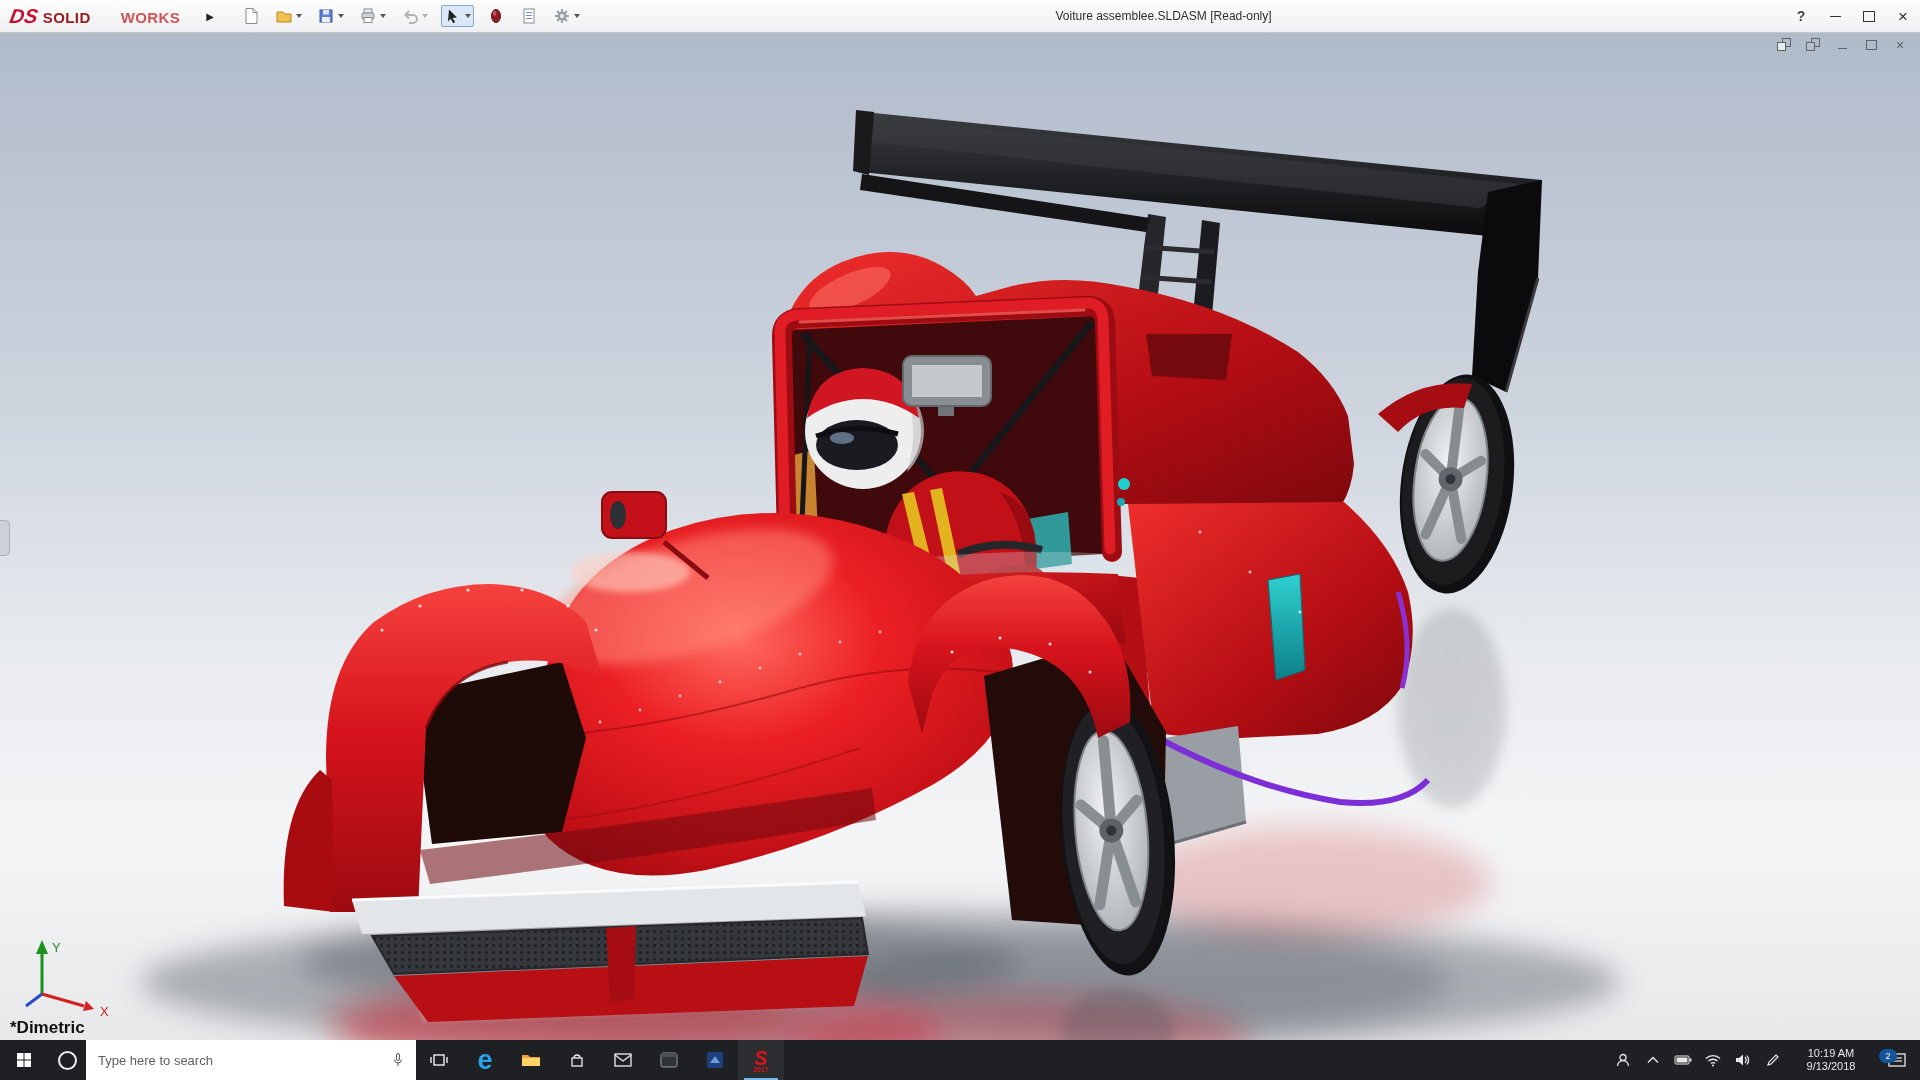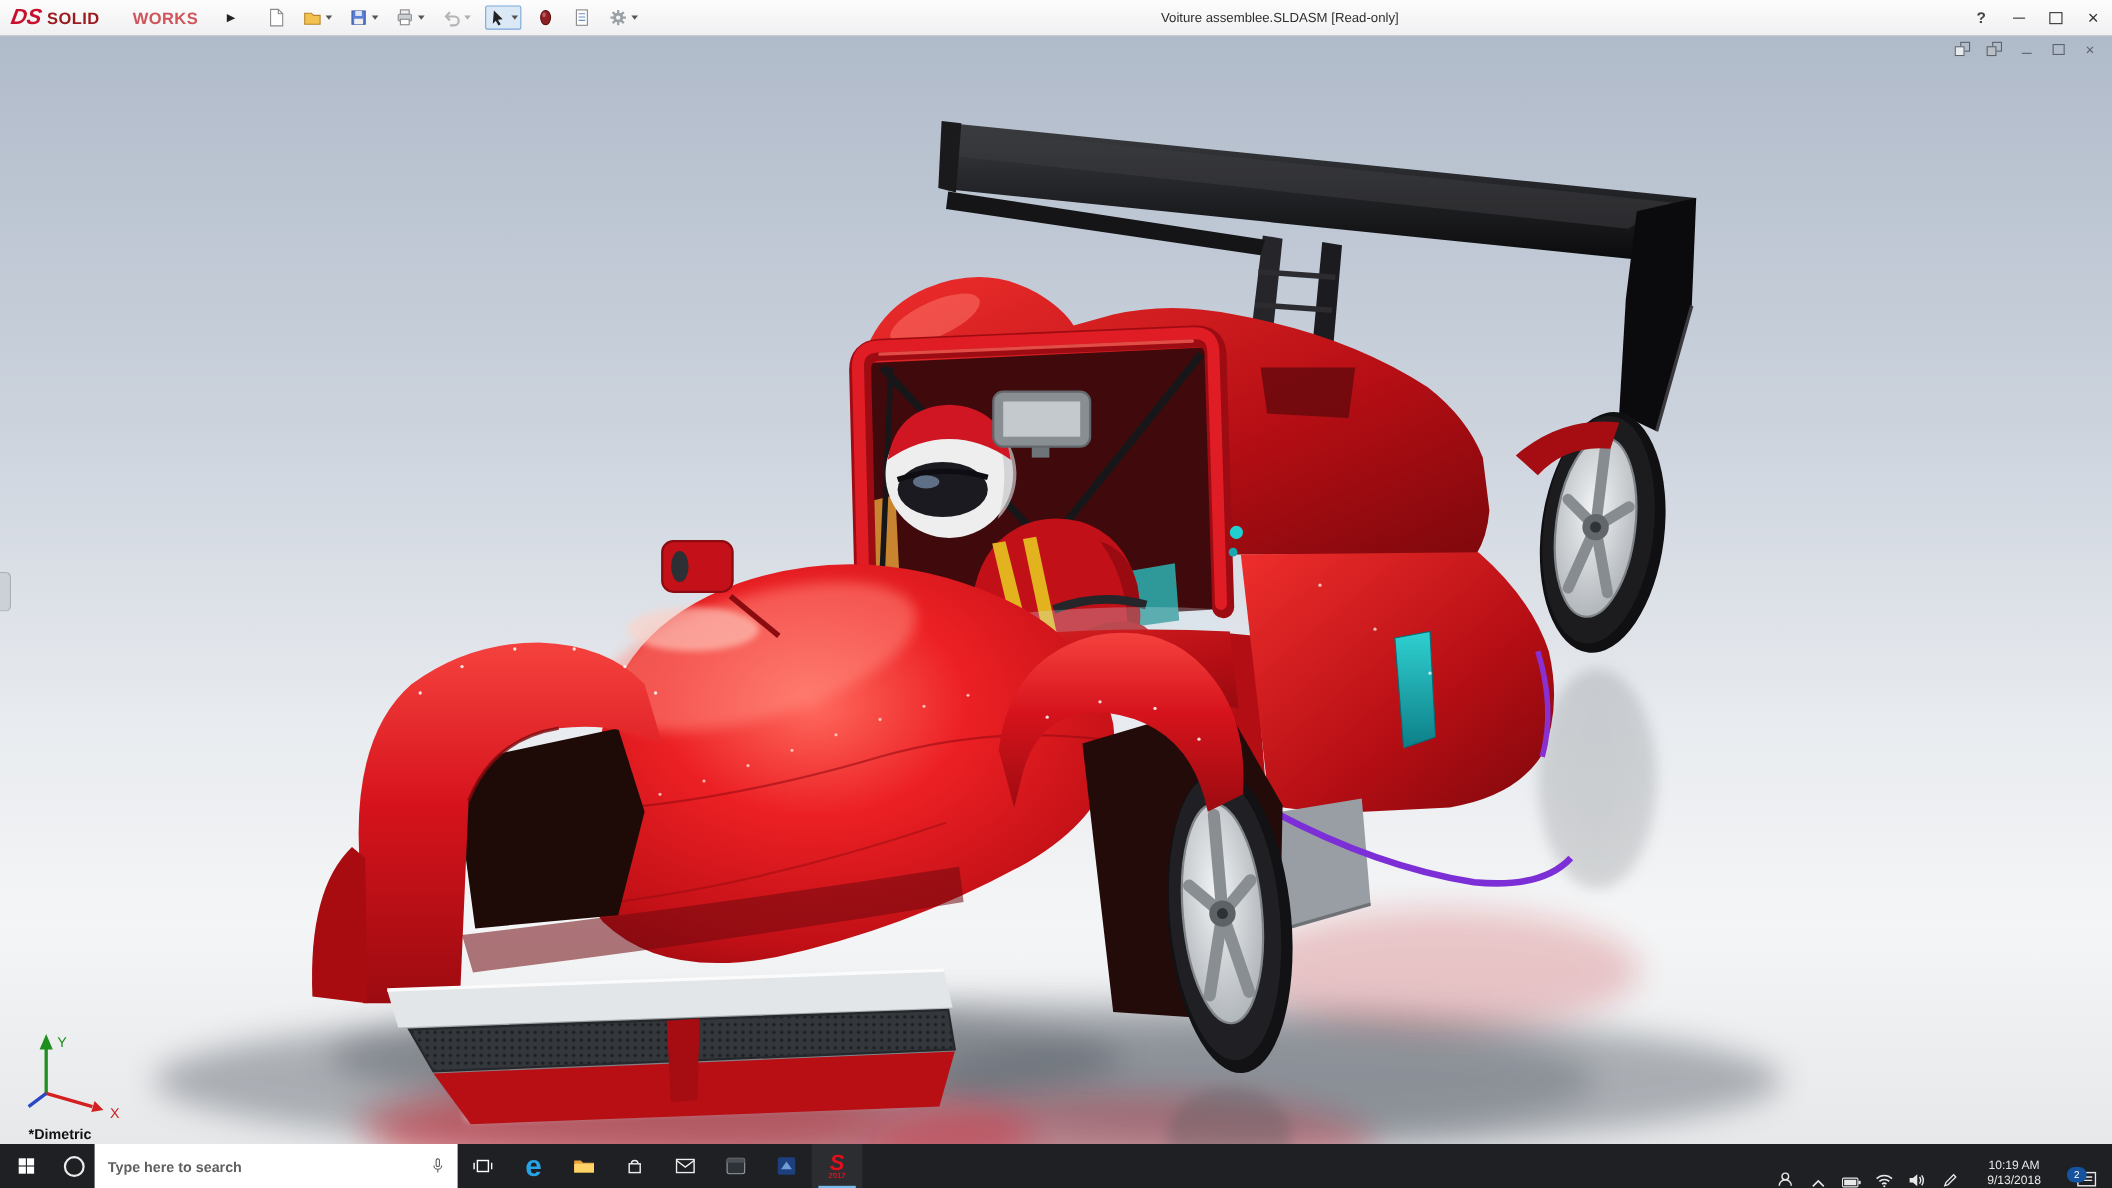--- a/index.html
+++ b/index.html
@@ -45,7 +45,7 @@
   .panel-tab{position:absolute;left:0;top:488px;width:9px;height:34px;background:#ccd1d7;
     border:1px solid #a9afb6;border-left:none;border-radius:0 5px 5px 0;cursor:pointer;z-index:5;}
   .triad{position:absolute;left:8px;bottom:20px;width:110px;height:84px;z-index:5;}
-  .orientation{position:absolute;left:26px;bottom:2px;font-size:13px;font-weight:bold;color:#111;z-index:5;}
+  .orientation{position:absolute;left:10px;bottom:2px;font-size:17px;font-weight:bold;color:#111;z-index:5;}
 
   
   .taskbar{position:absolute;left:0;right:0;bottom:0;height:40px;background:#1e2024;

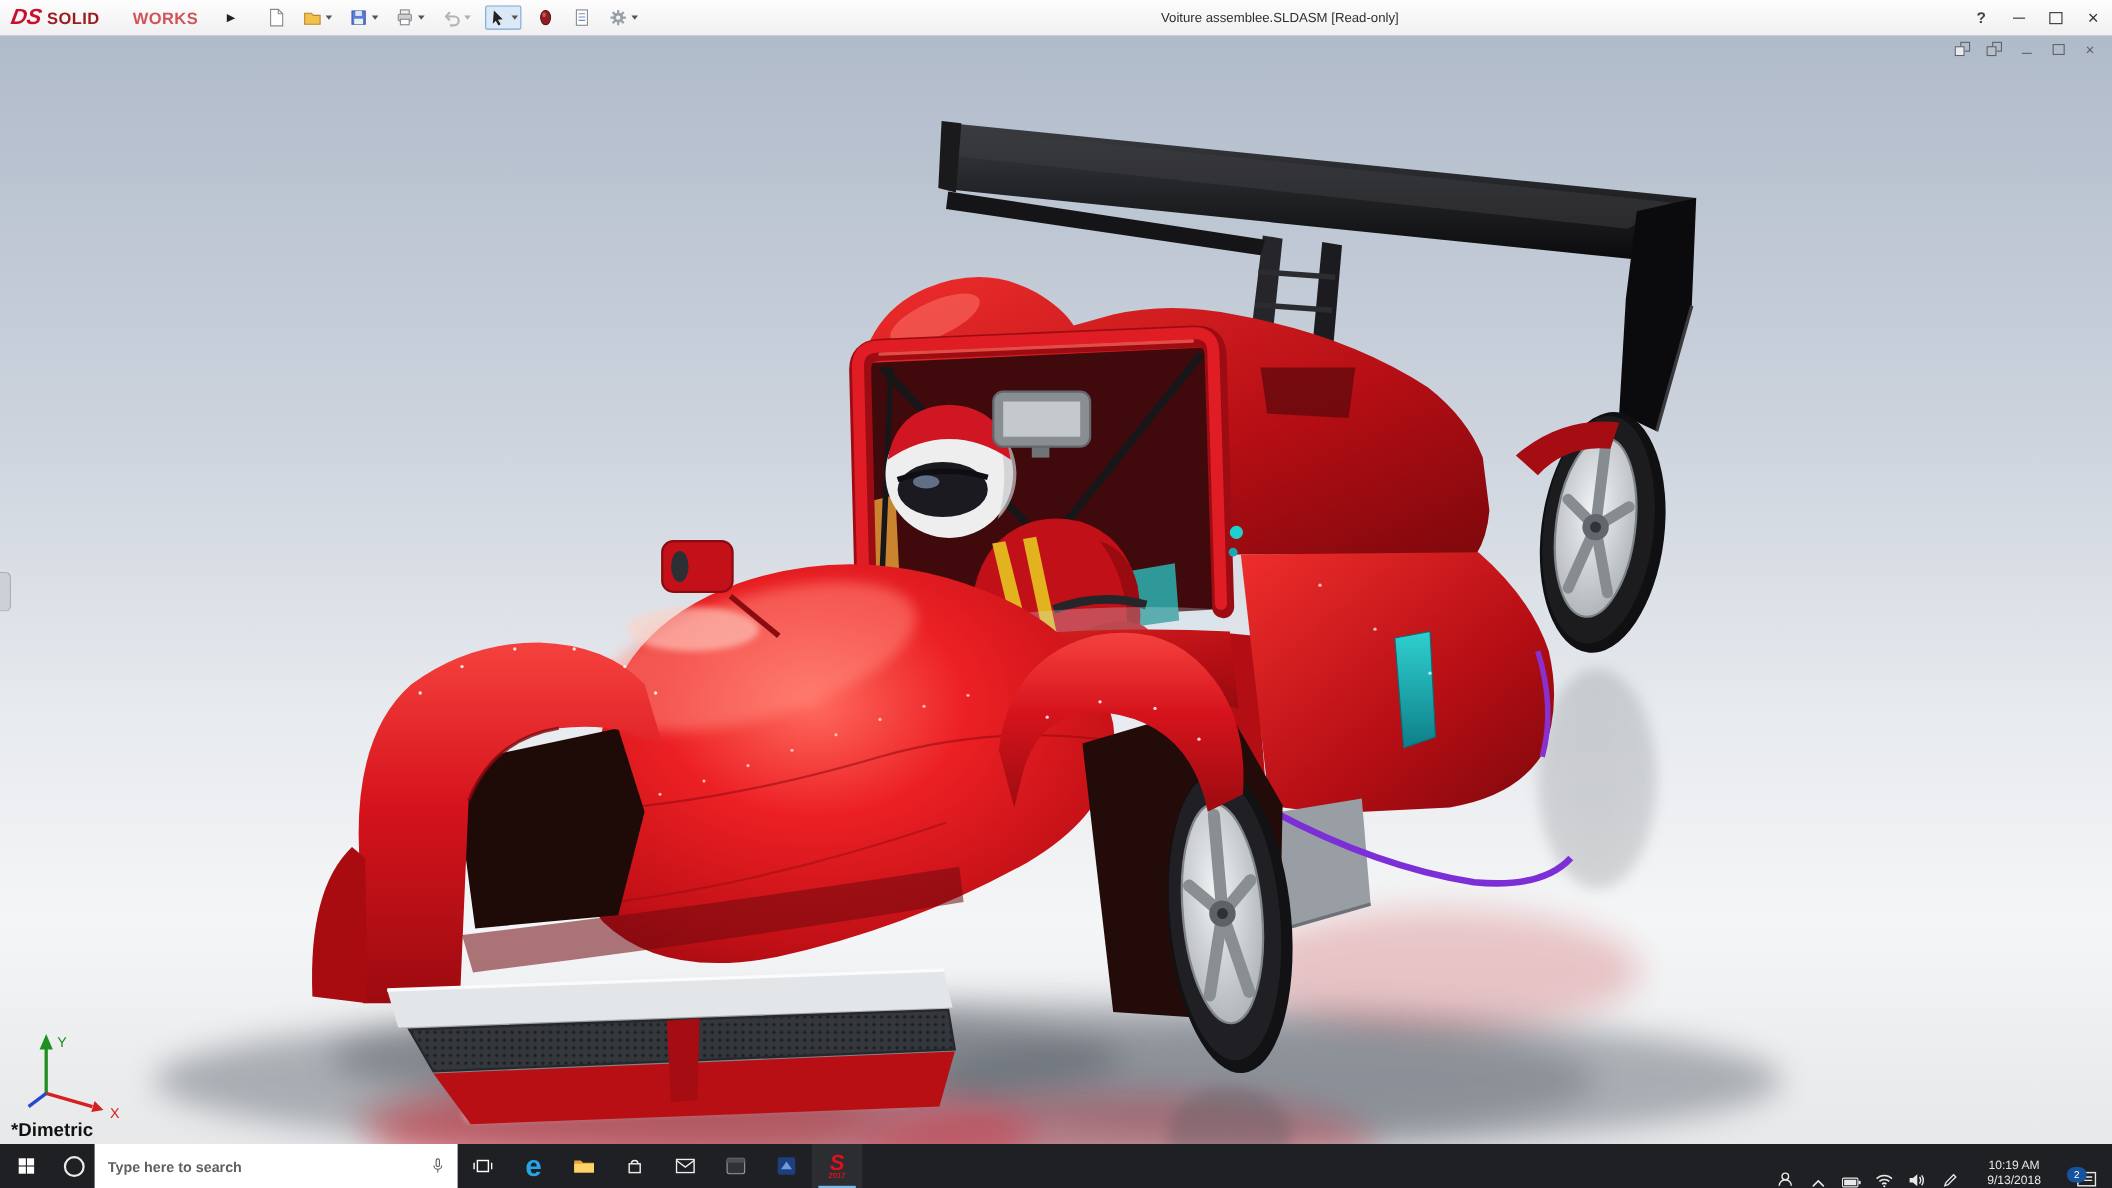--- a/index.html
+++ b/index.html
@@ -56,7 +56,7 @@
   .ring{width:15px;height:15px;border:2px solid #ececec;border-radius:50%;display:block;}
   .searchbox{width:310px;background:#fff;display:flex;align-items:center;padding:0 10px;gap:8px;}
   .searchbox input{border:none;outline:none;flex:1;font-size:13px;color:#14532d;
-    font-family:"Liberation Sans",sans-serif;background:transparent;font-weight:bold;}
+    font-family:"Liberation Sans",sans-serif;background:transparent;}
   .searchbox input::placeholder{color:#5f5f5f;}
   .edge-e{color:#27a4e8;font-size:27px;font-weight:bold;line-height:1;}
   .sw-wrap{position:relative;display:flex;flex-direction:column;align-items:center;line-height:1;}

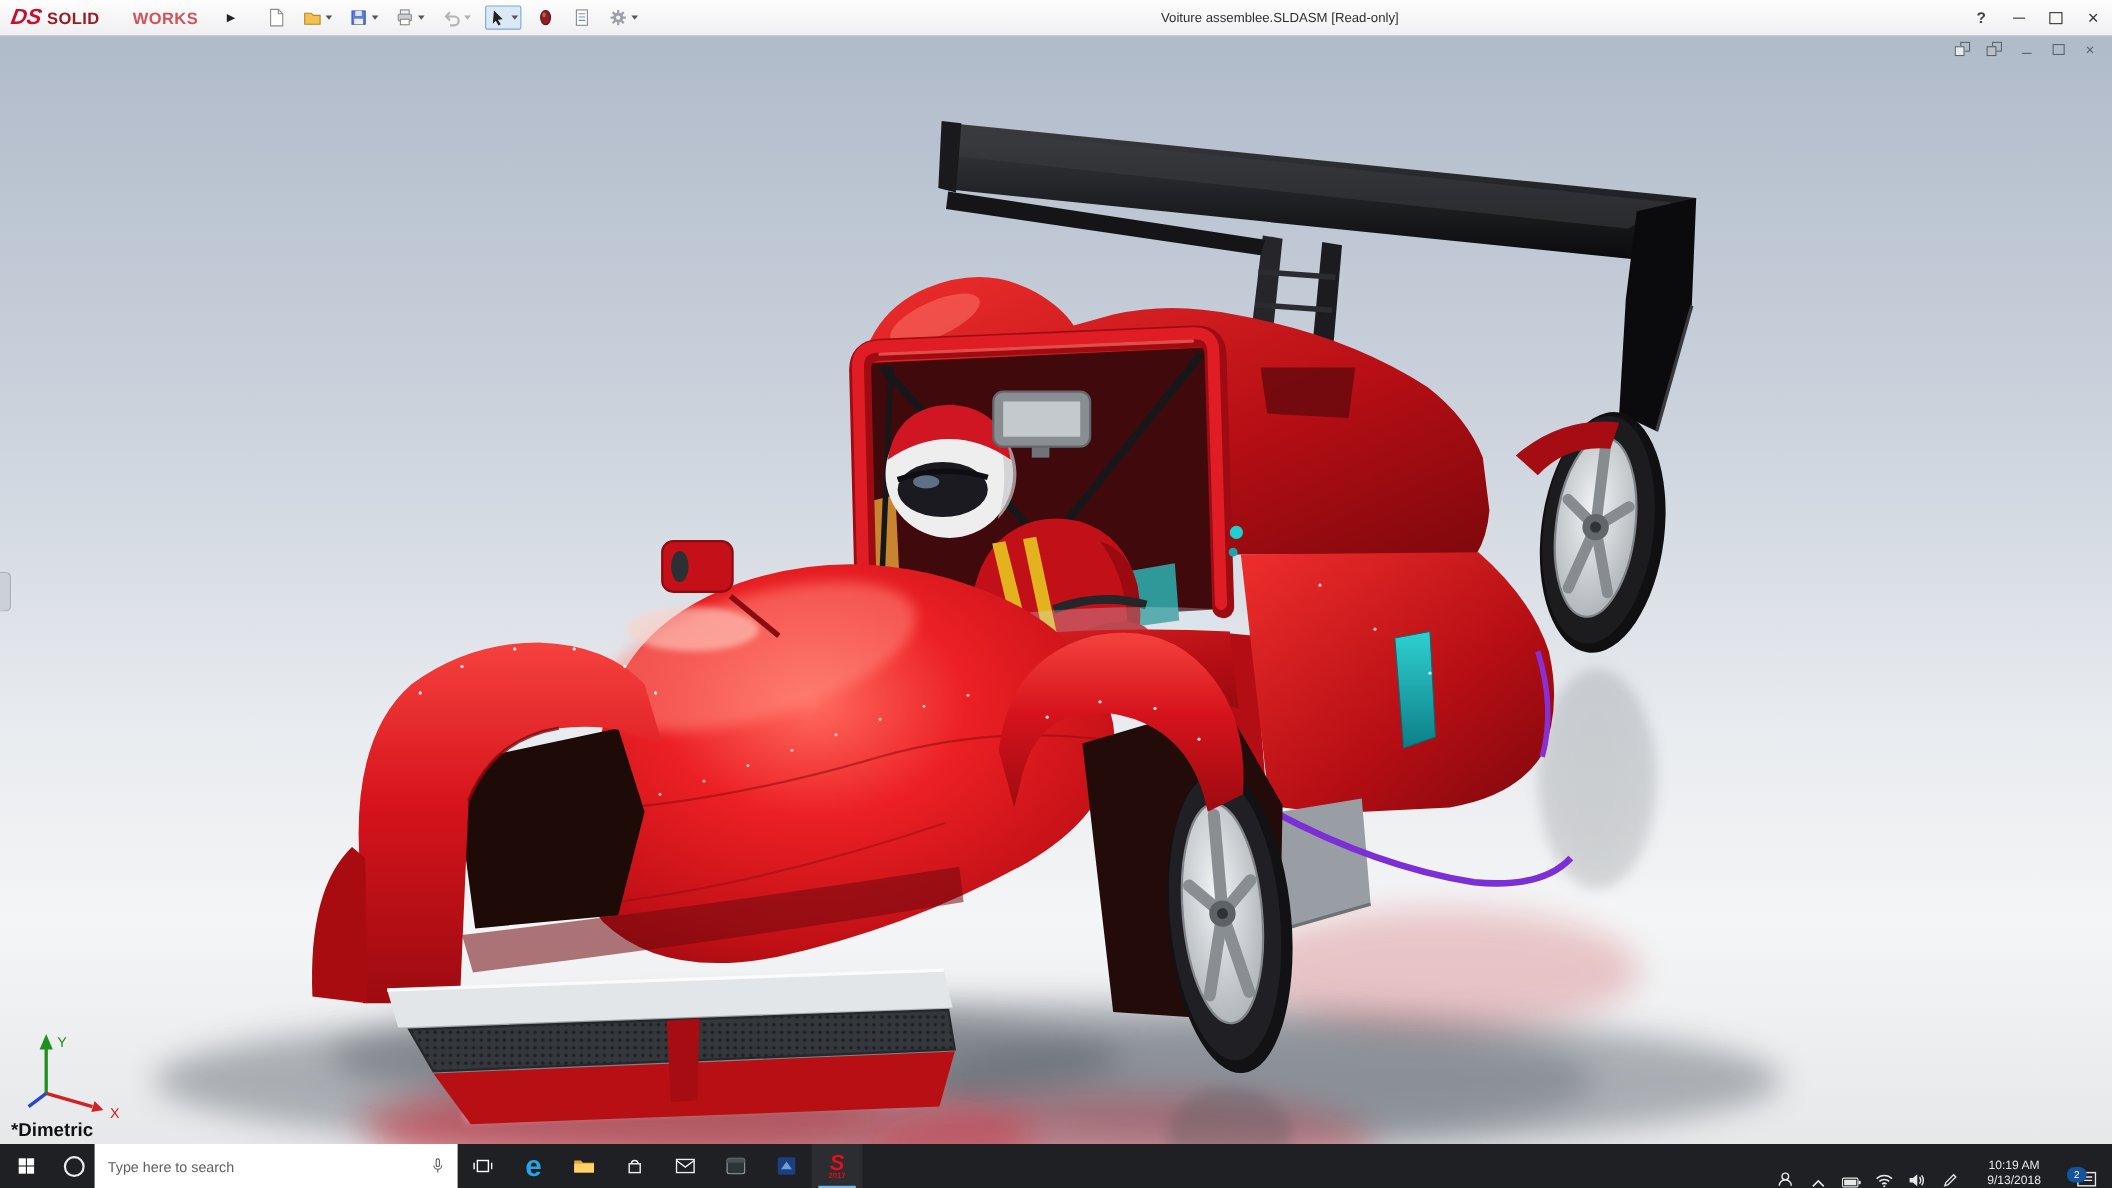--- a/index.html
+++ b/index.html
@@ -64,7 +64,7 @@
   .sw-year{color:#e0101c;font-size:7px;font-weight:bold;margin-top:-2px;}
   .tb-btn.running{background:rgba(255,255,255,.06);}
   .tb-btn.running .underline{position:absolute;bottom:0;left:6px;right:6px;height:2px;background:#76b9ed;}
-  .tray{margin-left:auto;display:flex;align-items:flex-end;}
+  .tray{margin-left:auto;display:flex;align-items:center;}
   .tray-icon{width:30px;display:flex;align-items:center;justify-content:center;cursor:pointer;position:relative;}
   .clock{width:86px;display:flex;flex-direction:column;align-items:center;justify-content:center;
     font-size:11px;line-height:13px;cursor:pointer;}

